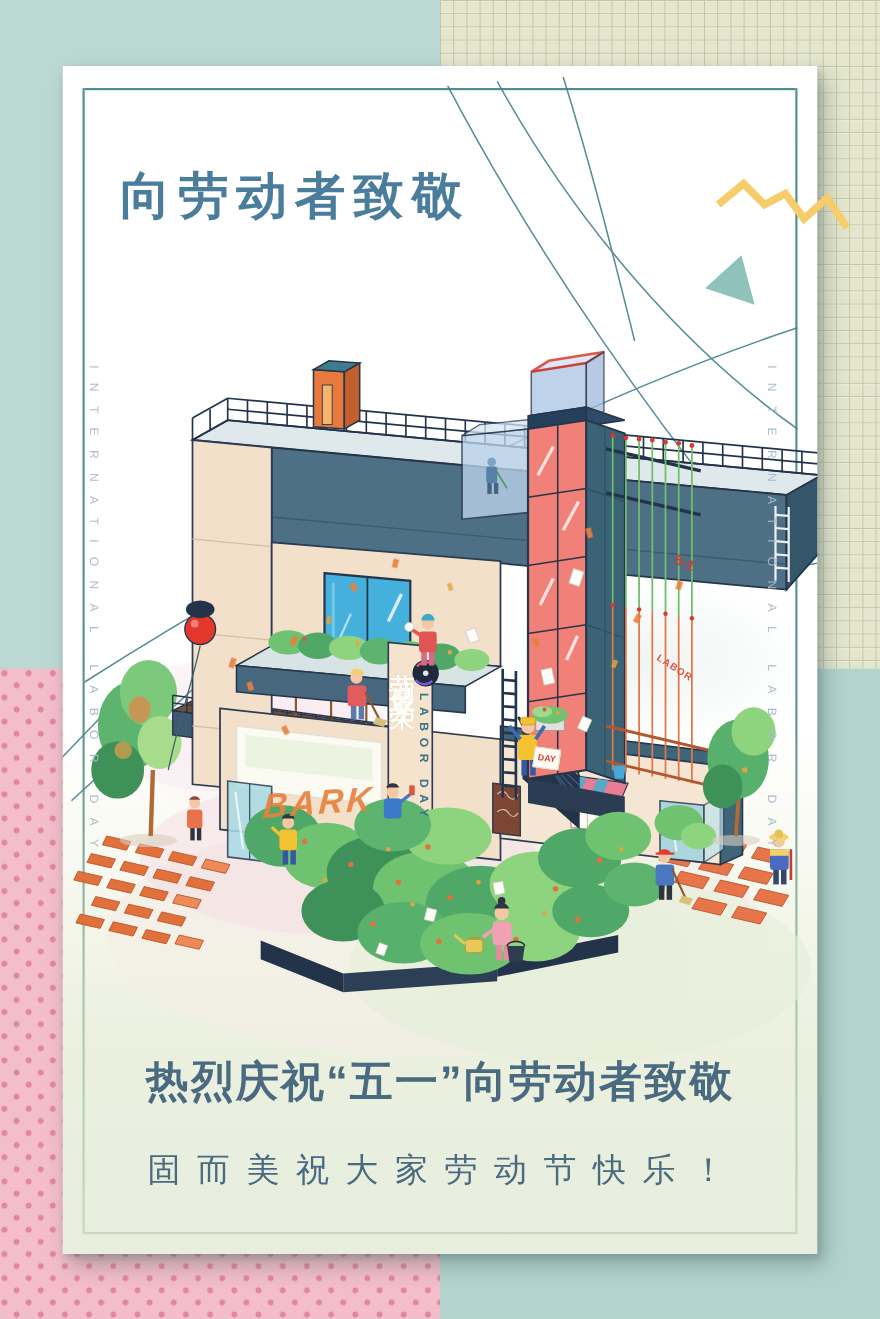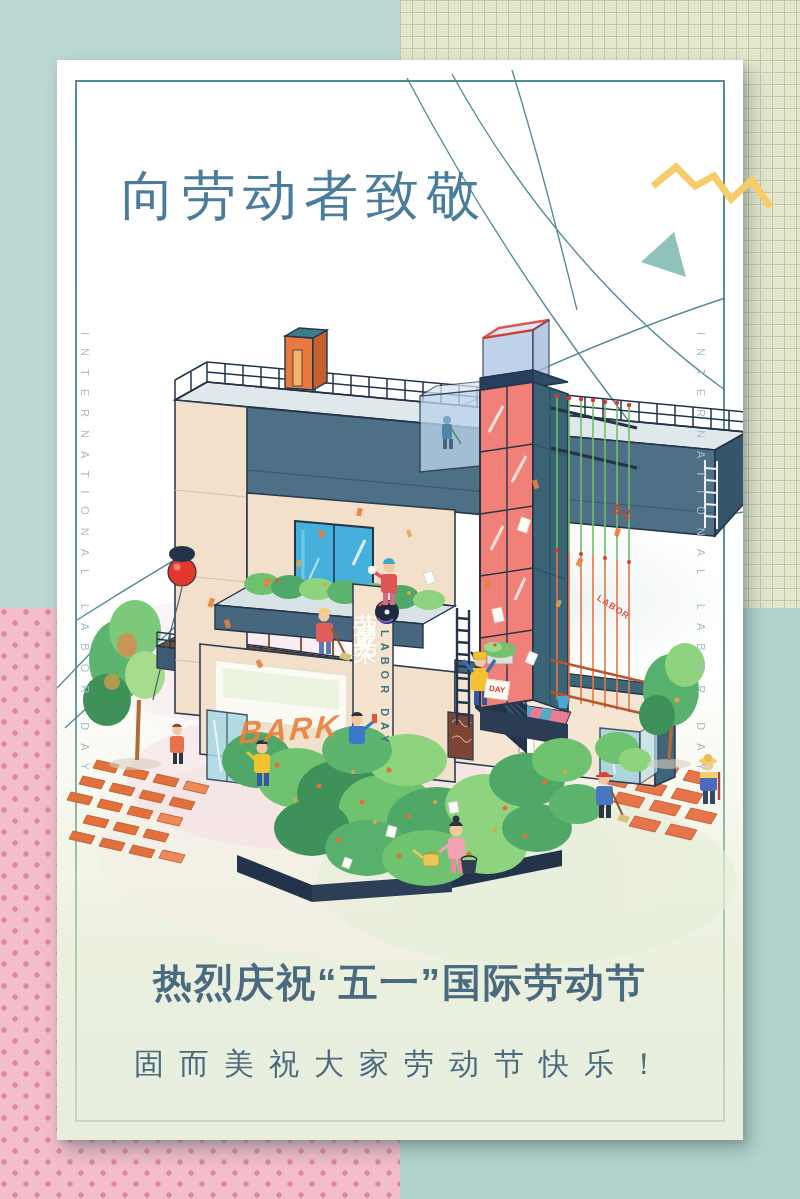--- a/index.html
+++ b/index.html
@@ -31,7 +31,7 @@
   .inner-border{position:absolute;left:18px;top:20px;right:18px;bottom:18px;border:2px solid;
      border-image:linear-gradient(180deg,#4f8f8e 0%,#5d9593 55%,#a9c6ab 78%,#c9d8bc 100%) 1;pointer-events:none;}
 
-  .title{position:absolute;left:48px;top:84px;margin:16px;font-size:54px;font-weight:400;
+  .title{position:absolute;left:48px;top:84px;margin:4px;font-size:46px;font-weight:700;
      letter-spacing:7px;color:#4a7d9b;z-index:5;}
   .side-text{position:absolute;top:272px;height:562px;writing-mode:vertical-rl;text-orientation:sideways;
      font-size:11px;letter-spacing:13px;color:#a9bccb;z-index:4;white-space:nowrap;}

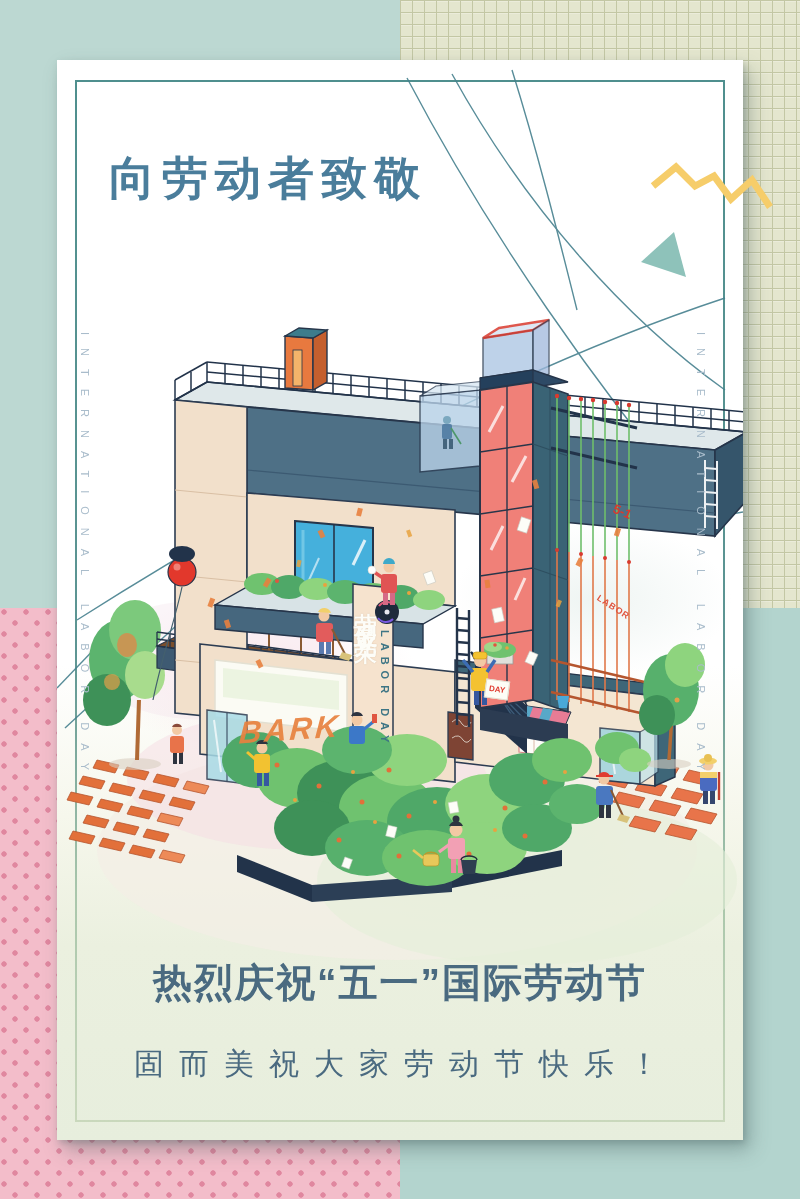--- a/index.html
+++ b/index.html
@@ -648,7 +648,7 @@
     <span class="graffiti">BARK</span>
     <span class="wallnote">DAY</span>
 
-    <div class="slogan1">热烈庆祝“五一”国际劳动节</div>
+    <div class="slogan1">热烈庆祝“五一”向劳动者致敬</div>
     <div class="slogan2">固而美祝大家劳动节快乐！</div>
   </div>
 

